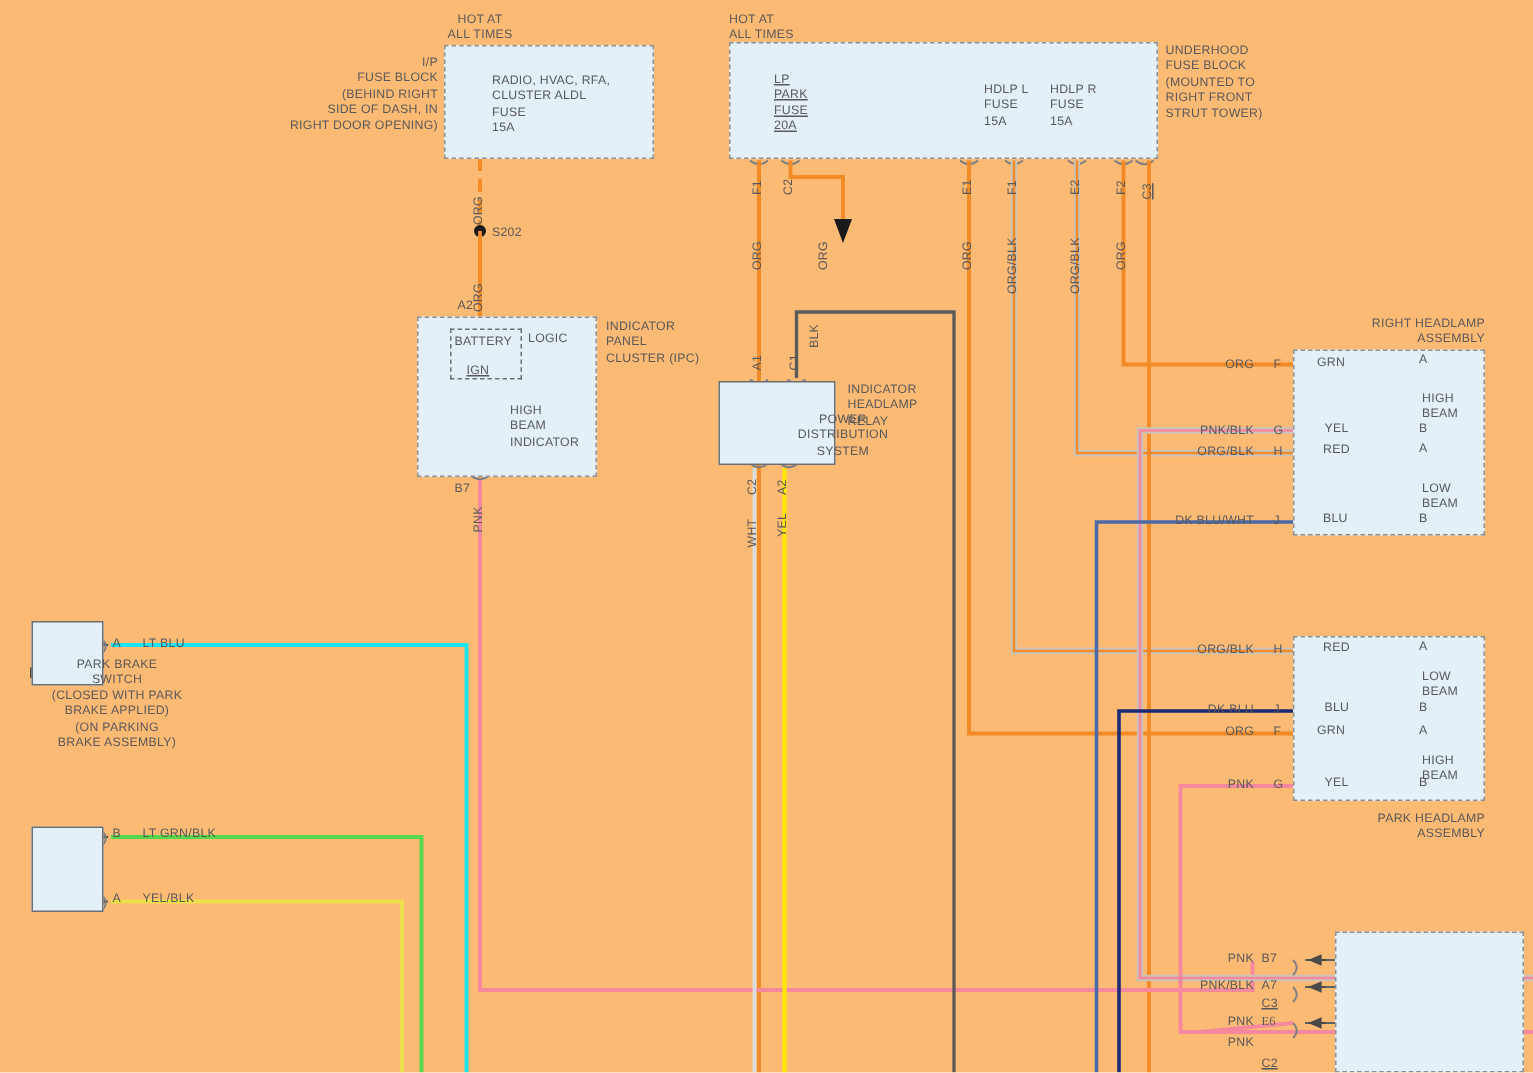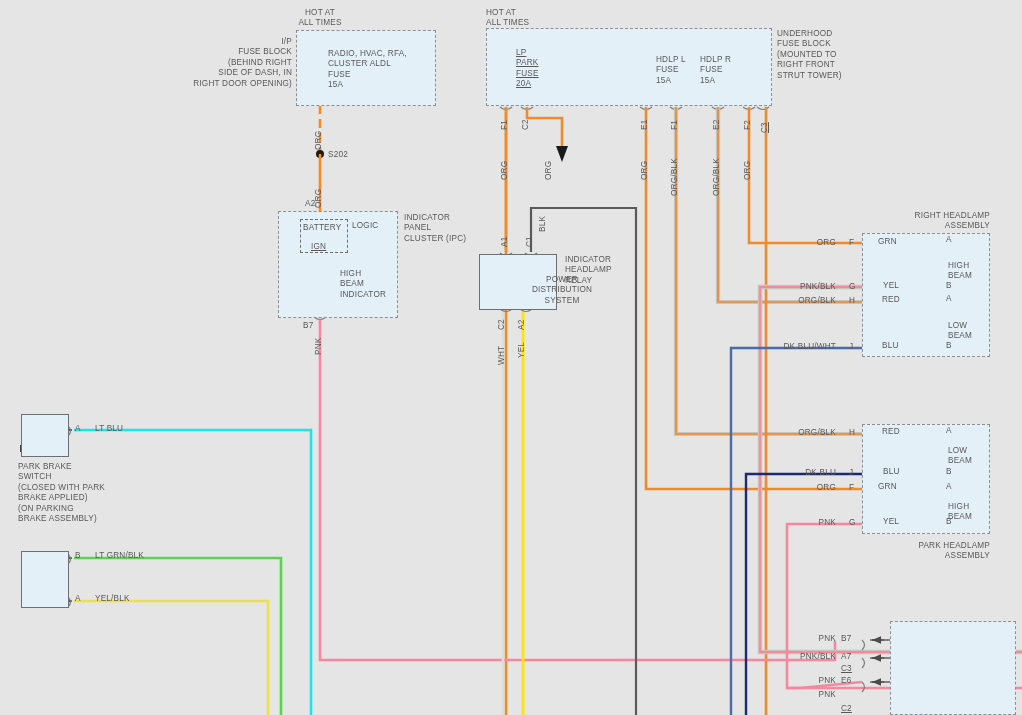--- a/index.html
+++ b/index.html
@@ -4,7 +4,7 @@
 <style>
   html,body{margin:0;padding:0;background:#fff;}
   body{font-family:"Liberation Sans",sans-serif;}
-  #stage{position:relative;width:1022px;height:715px;background:#e5e5e5;overflow:hidden;}
+  #stage{position:relative;width:1022px;height:715px;background:#fdba74;overflow:hidden;}
   #stage svg{position:absolute;left:0;top:0;}
   .lbl{position:absolute;font-size:8.2px;line-height:10.4px;color:#58585a;letter-spacing:.2px;white-space:pre;}
   .lbl.r{text-align:right;}

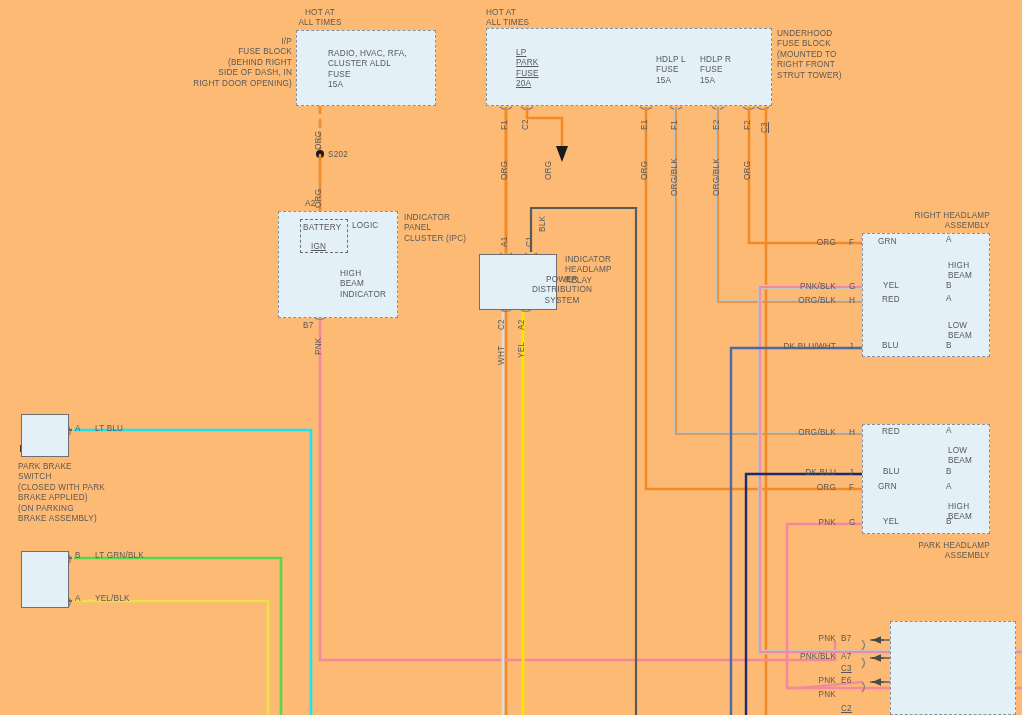--- a/index.html
+++ b/index.html
@@ -376,7 +376,7 @@
 
   <div class="lbl" style="left:75px;top:424px;">A</div>
   <div class="lbl" style="left:95px;top:424px;">LT BLU</div>
-  <div class="lbl" style="left:18px;top:462px;width:120px;">PARK BRAKE
+  <div class="lbl" style="left:18px;top:438px;width:120px;text-align:center;">PARK BRAKE
 SWITCH
 (CLOSED WITH PARK
 BRAKE APPLIED)

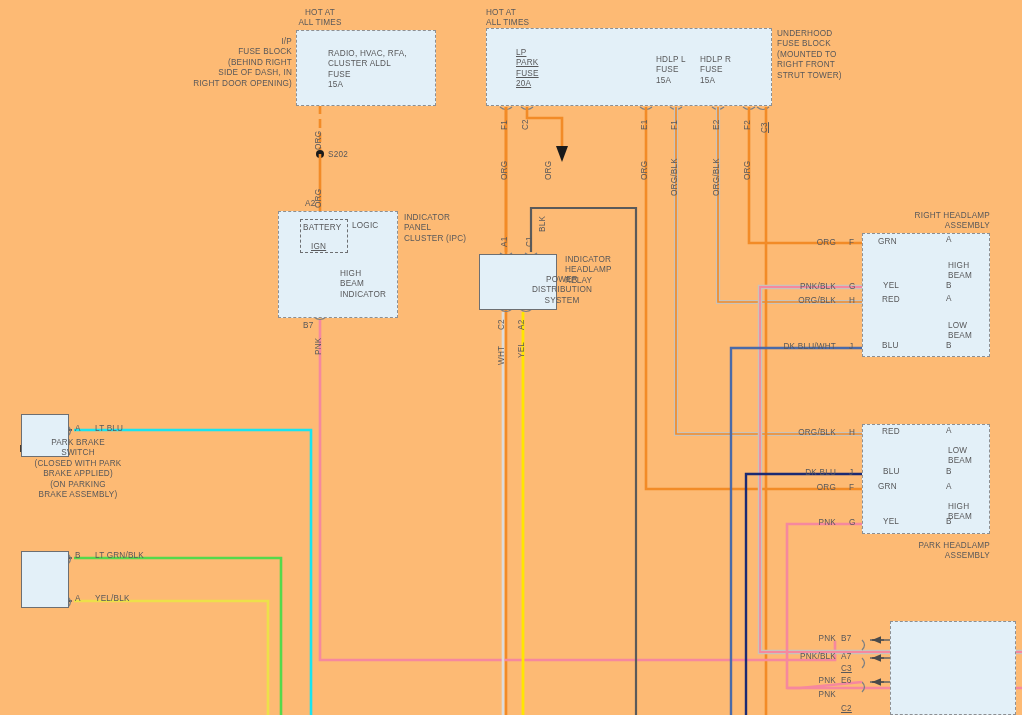--- a/index.html
+++ b/index.html
@@ -440,7 +440,7 @@
   <div class="lbl" style="left:841px;top:652px;">A7</div>
   <div class="lbl und" style="left:841px;top:664px;">C3</div>
   <div class="lbl r" style="left:770px;top:676px;width:66px;">PNK</div>
-  <div class="lbl" style="left:841px;top:676px;">E6</div>
+  <div class="lbl" style="left:841px;top:676px;font-family:Liberation Serif, serif;">E6</div>
   <div class="lbl r" style="left:770px;top:690px;width:66px;">PNK</div>
   <div class="lbl und" style="left:841px;top:704px;">C2</div>
 

